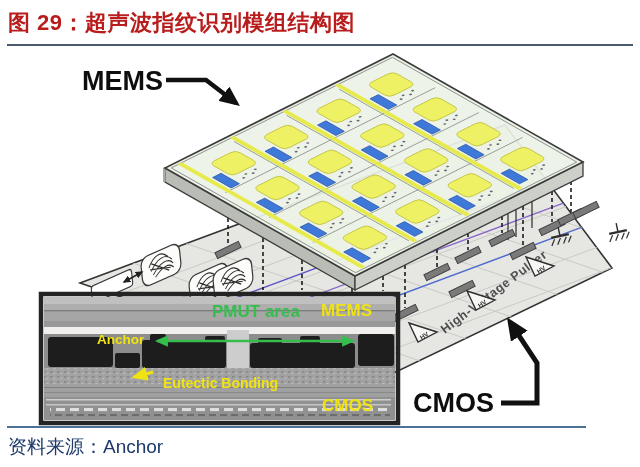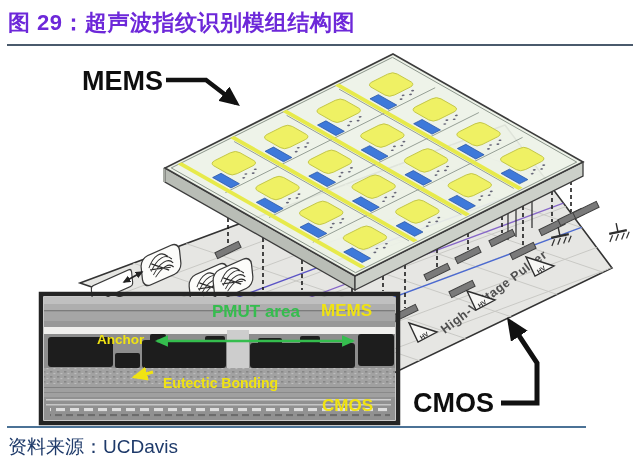--- a/index.html
+++ b/index.html
@@ -6,7 +6,7 @@
   .screen{position:relative;width:640px;height:467px;background:#ffffff;overflow:hidden;
           font-family:"Liberation Sans",sans-serif;}
   .fig-title{position:absolute;left:8px;top:8px;width:620px;
-             font-size:22px;font-weight:bold;color:#6d28d9;letter-spacing:0.5px;}
+             font-size:22px;font-weight:bold;color:#b91c1c;letter-spacing:0.5px;}
   .title-rule{position:absolute;left:7px;top:44px;width:626px;height:2px;background:#4a5a6c;}
   .src-rule{position:absolute;left:7px;top:426px;width:579px;height:2px;background:#4b7296;}
   .src-text{position:absolute;left:8px;top:434px;font-size:19px;font-weight:500;color:#1e3a6a;}

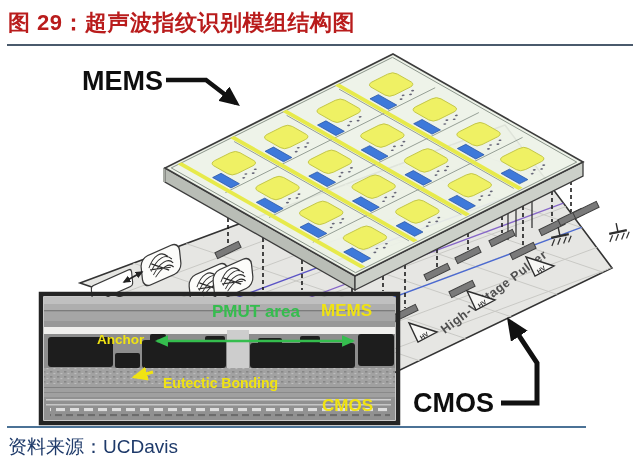--- a/index.html
+++ b/index.html
@@ -260,7 +260,7 @@
   </svg>
 
   <div class="src-rule"></div>
-  <div class="src-text">资料来源：UCDavis</div>
+  <div class="src-text">资料来源：Anchor</div>
 </div>
 
 </body></html>

